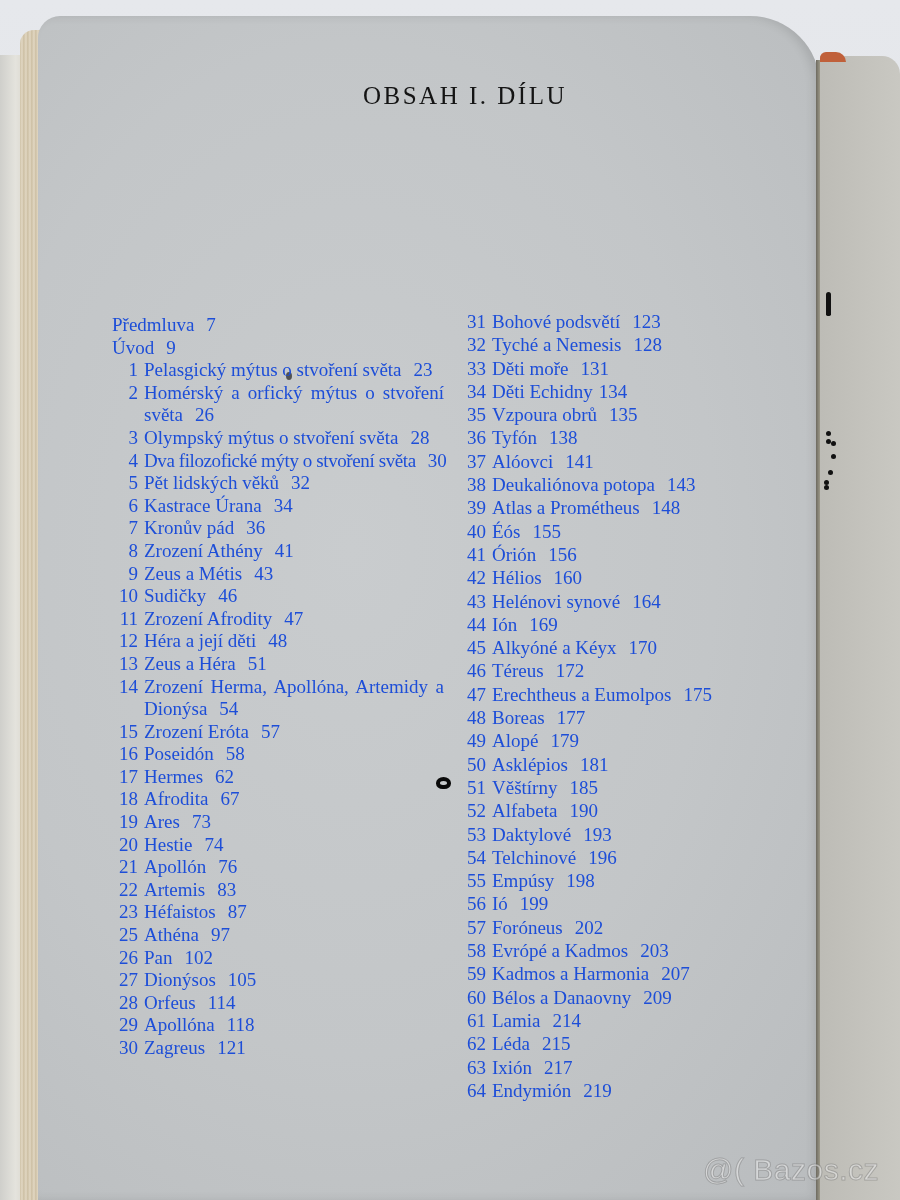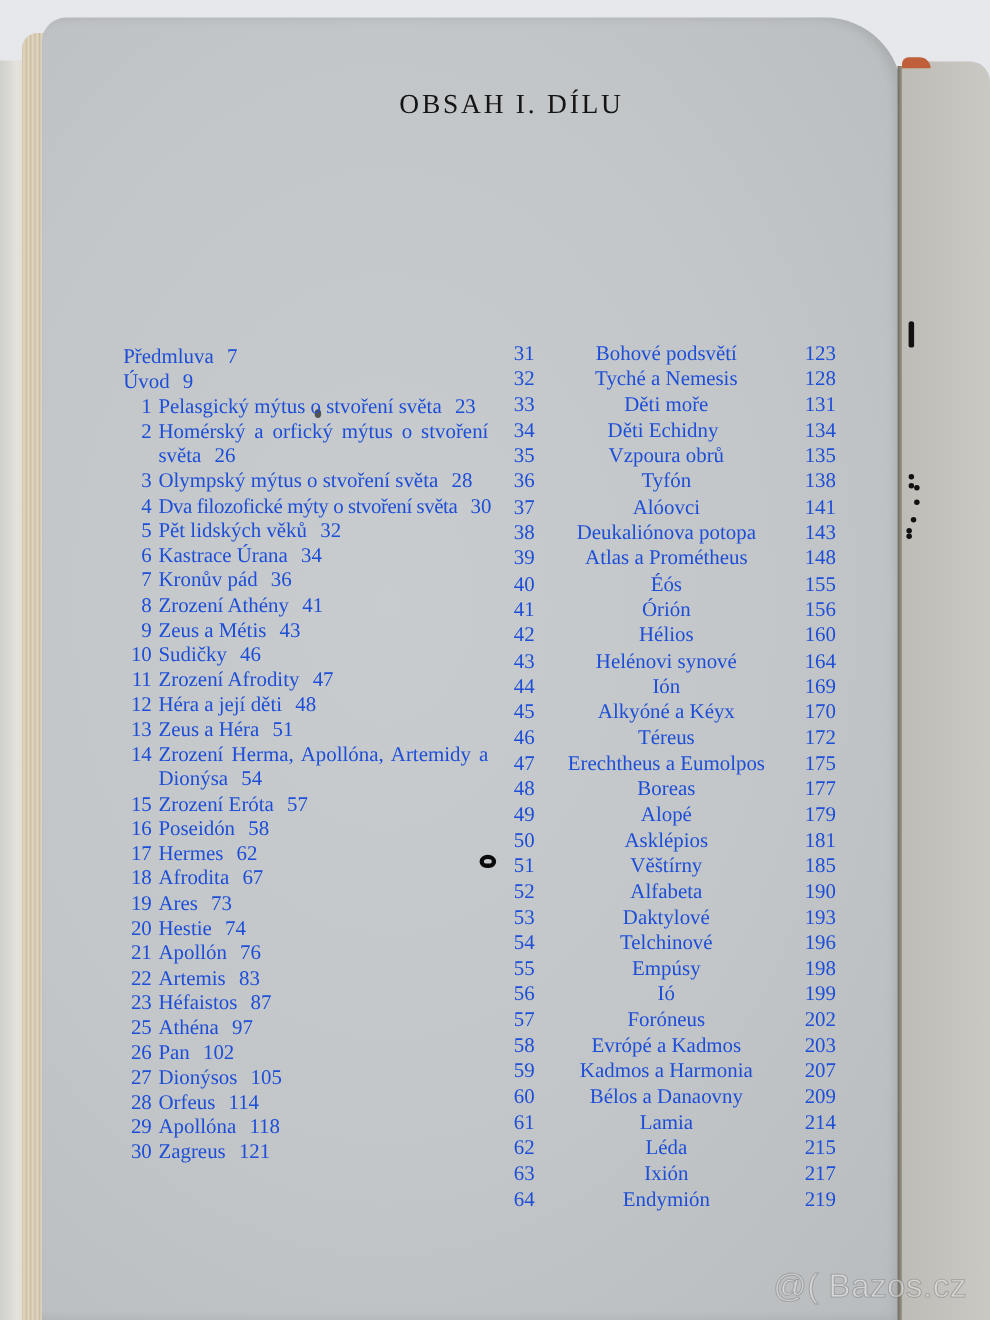--- a/index.html
+++ b/index.html
@@ -59,7 +59,7 @@
     .toc-item .page-no { margin-left: 12px; }
     .toc-item.wrap { white-space: normal; }
     .toc-item.wrap .body { display: inline-block; width: 300px; text-align: justify; text-align-last: left; }
-    .col-right .toc-item { line-height: 23.3px; justify-content: space-between; }
+    .col-right .toc-item { line-height: 23.3px; }
 
     .marker {
       position: absolute; left: 436px; top: 777px; width: 15px; height: 12px;

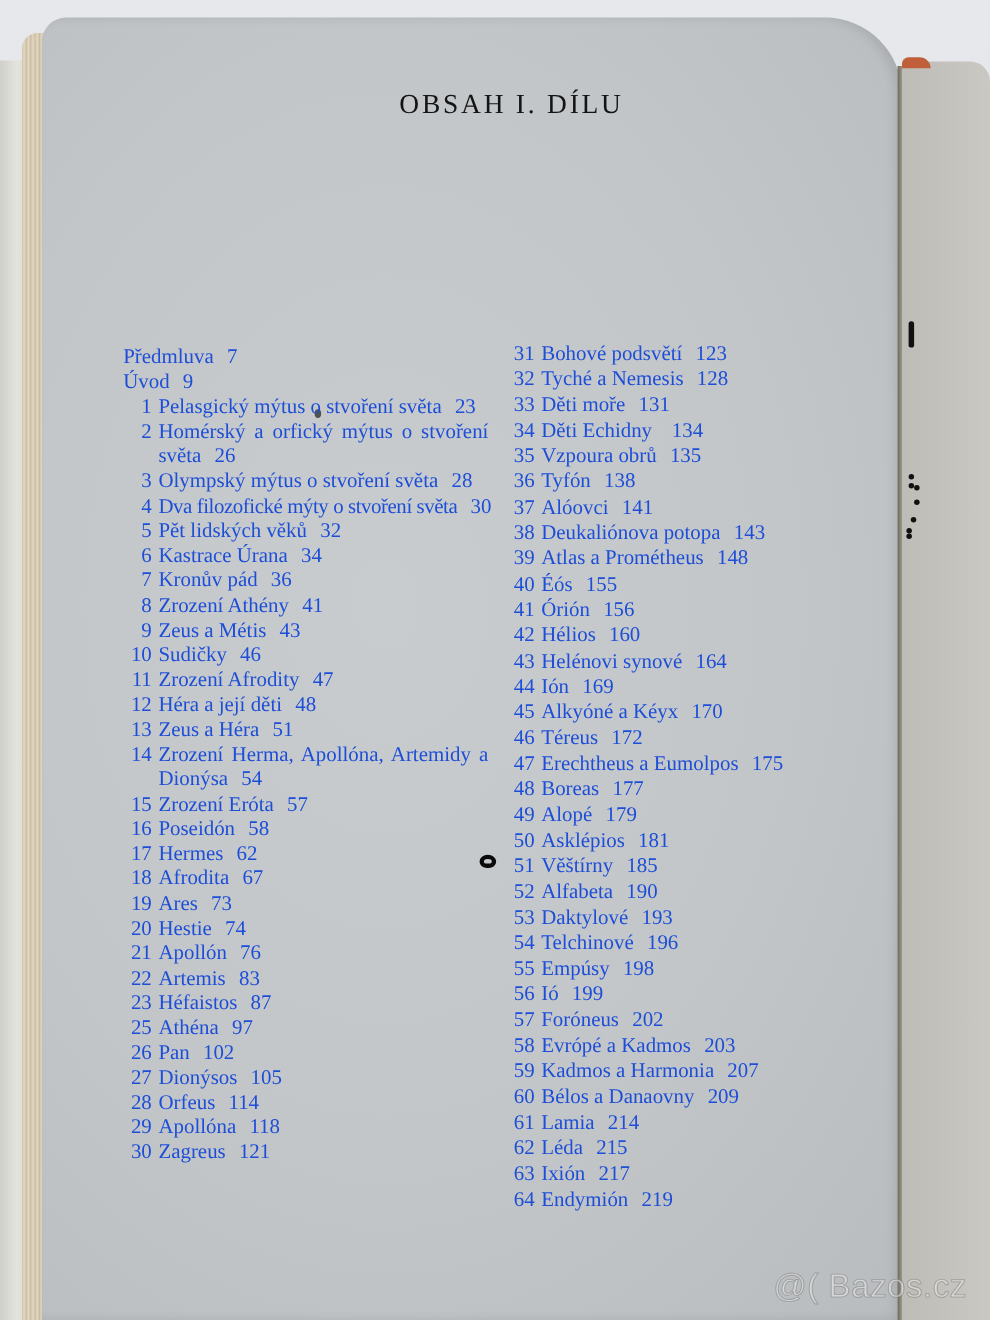--- a/index.html
+++ b/index.html
@@ -273,7 +273,7 @@
   <li class="toc-item">
       <span class="num">34</span>
       <span class="title-text">Děti Echidny</span>
-      <span class="page-no" style="margin-left:18px">134</span>
+      <span class="page-no" style="margin-left:6px">134</span>
     </li>
   <li class="toc-item">
       <span class="num">35</span>

